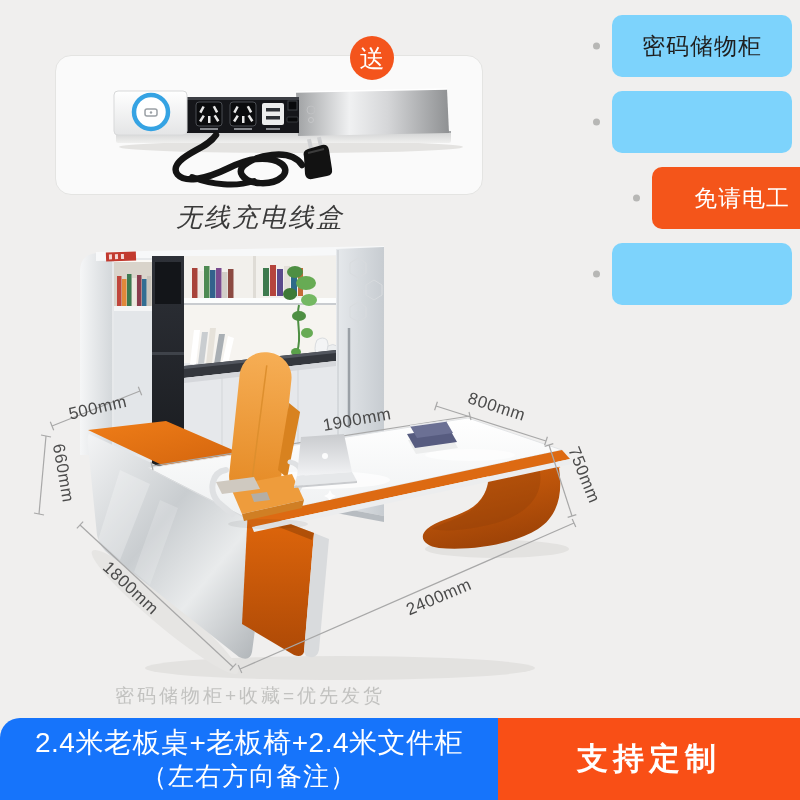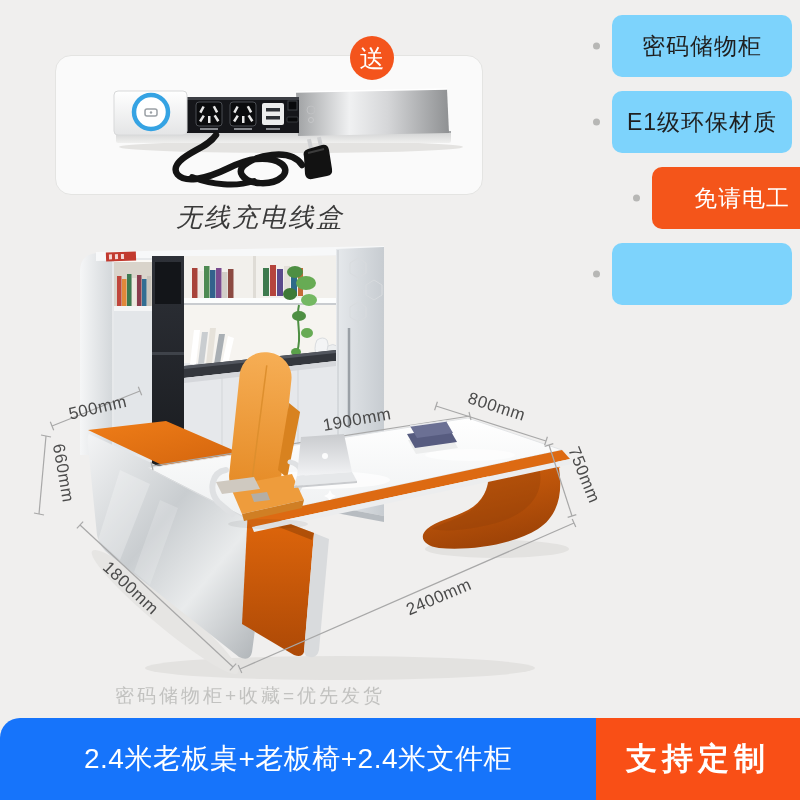--- a/index.html
+++ b/index.html
@@ -143,7 +143,6 @@
     </li>
     <li class="feature f1">
       <span class="dot"></span>
-      <span>E1级环保材质</span>
     </li>
     <li class="feature f2 highlight">
       <span class="dot"></span>

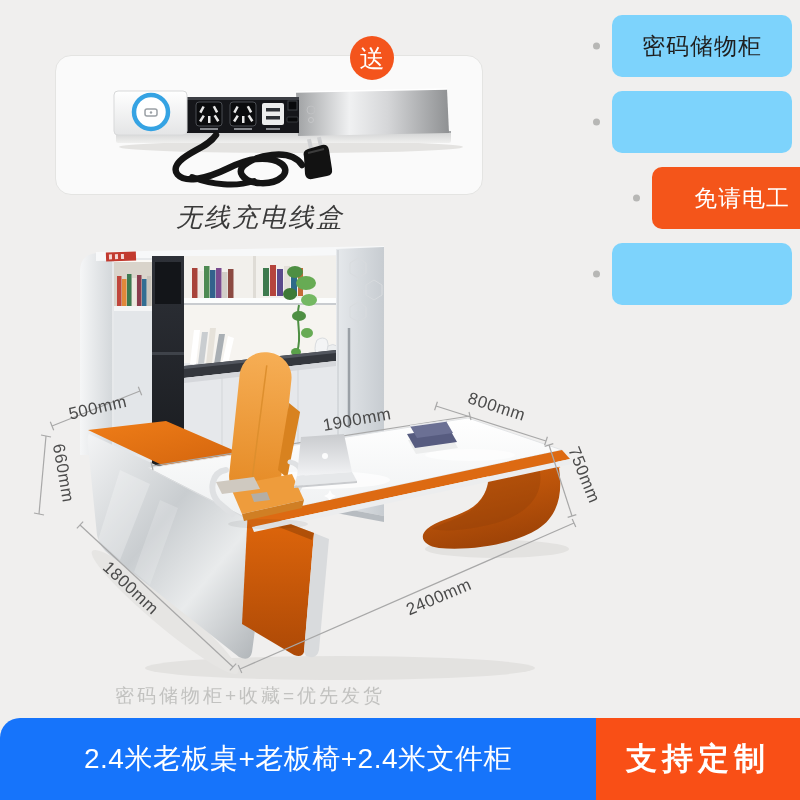--- a/index.html
+++ b/index.html
@@ -37,7 +37,7 @@
 
   
   .bar{position:absolute;left:0;top:718px;width:800px;height:82px;display:flex;}
-  .bar-blue{width:596px;height:100%;background:#1674fb;border-top-left-radius:20px;color:#fff;
+  .bar-blue{width:498px;height:100%;background:#1674fb;border-top-left-radius:20px;color:#fff;
             display:flex;flex-direction:column;align-items:center;justify-content:center;gap:3px;}
   .bar-blue .l1{font-size:28px;letter-spacing:.5px;line-height:1.1;}
   .bar-blue .l2{font-size:26px;letter-spacing:1px;line-height:1.1;}

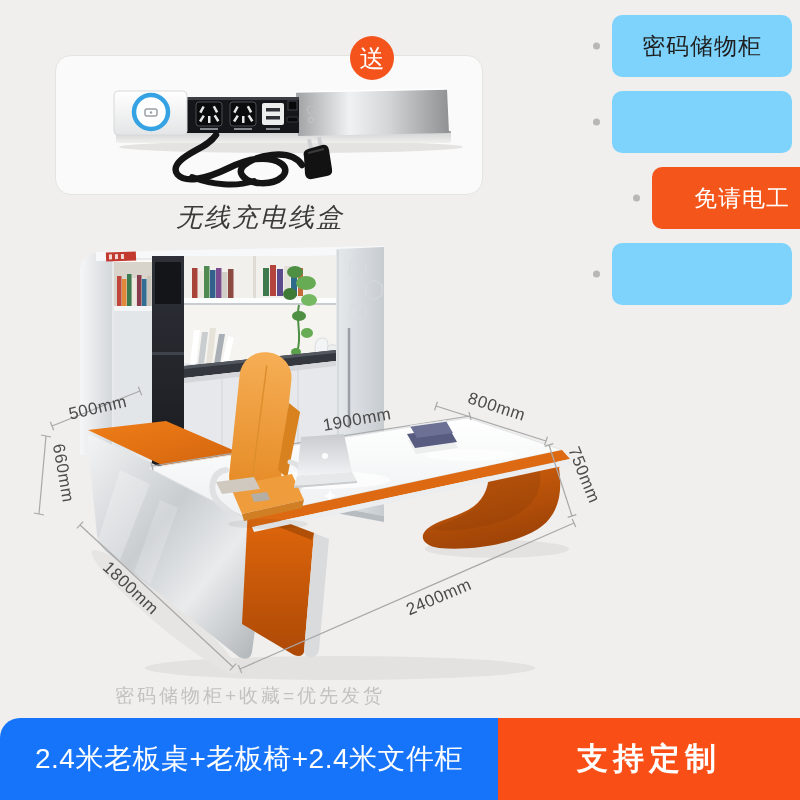--- a/index.html
+++ b/index.html
@@ -404,6 +404,7 @@
   <footer class="bar">
     <div class="bar-blue">
       <div class="l1">2.4米老板桌+老板椅+2.4米文件柜</div>
+      <div class="l2">（左右方向备注）</div>
     </div>
     <div class="bar-orange">
       <span>支持定制</span>

